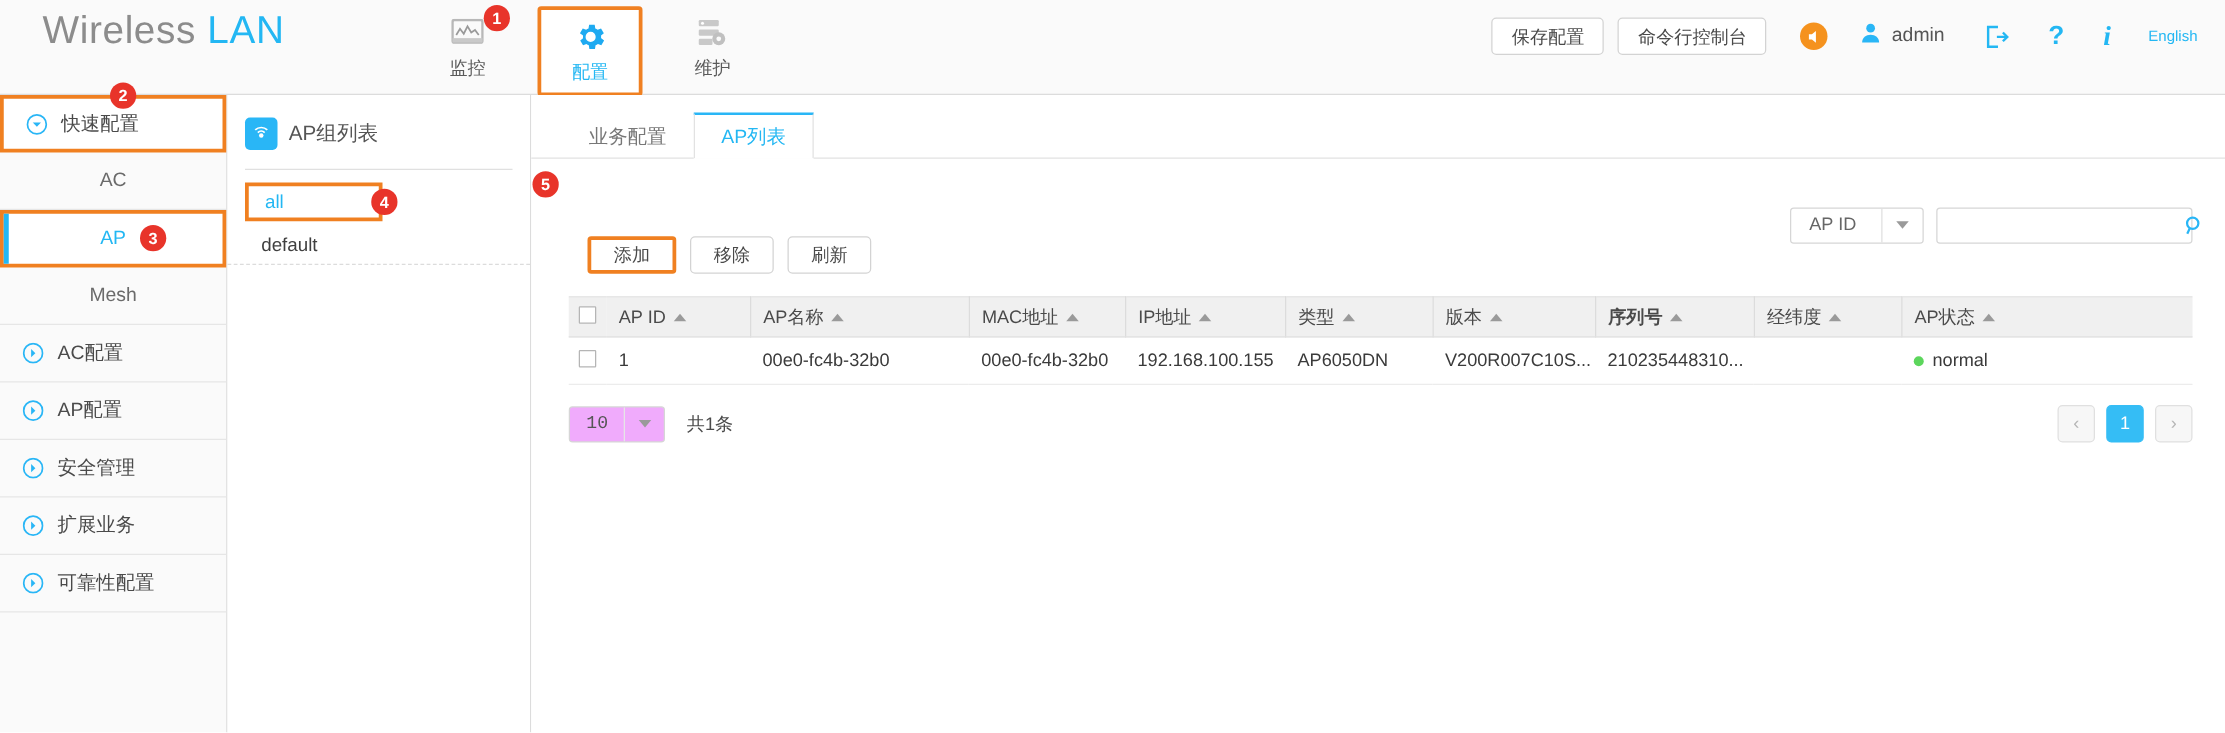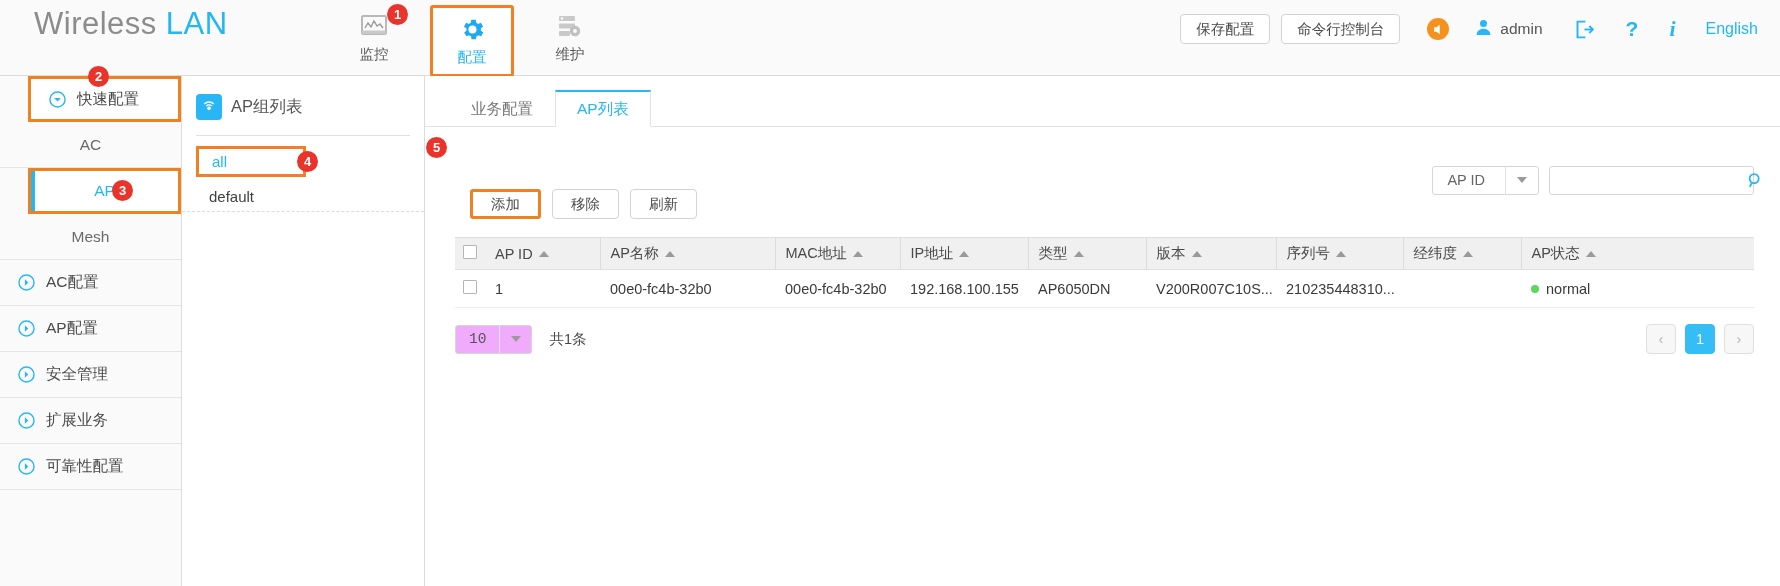--- a/index.html
+++ b/index.html
@@ -72,7 +72,7 @@
   .hicon { margin-left: 31px; cursor: pointer; color: #23b7f3; display:flex; align-items:center; }
   .hicon.q { font-size: 21px; font-weight: bold; }
   .hicon.i { font-size: 22px; font-weight: bold; font-style: italic; font-family: "Liberation Serif", serif; }
-  .lang { margin-left: 30px; font-size: 16px; color: #23b7f3; cursor: pointer; }
+  .lang { margin-left: 30px; font-size: 12px; color: #23b7f3; cursor: pointer; }
 
   
   .body { display: flex; height: 510px; }

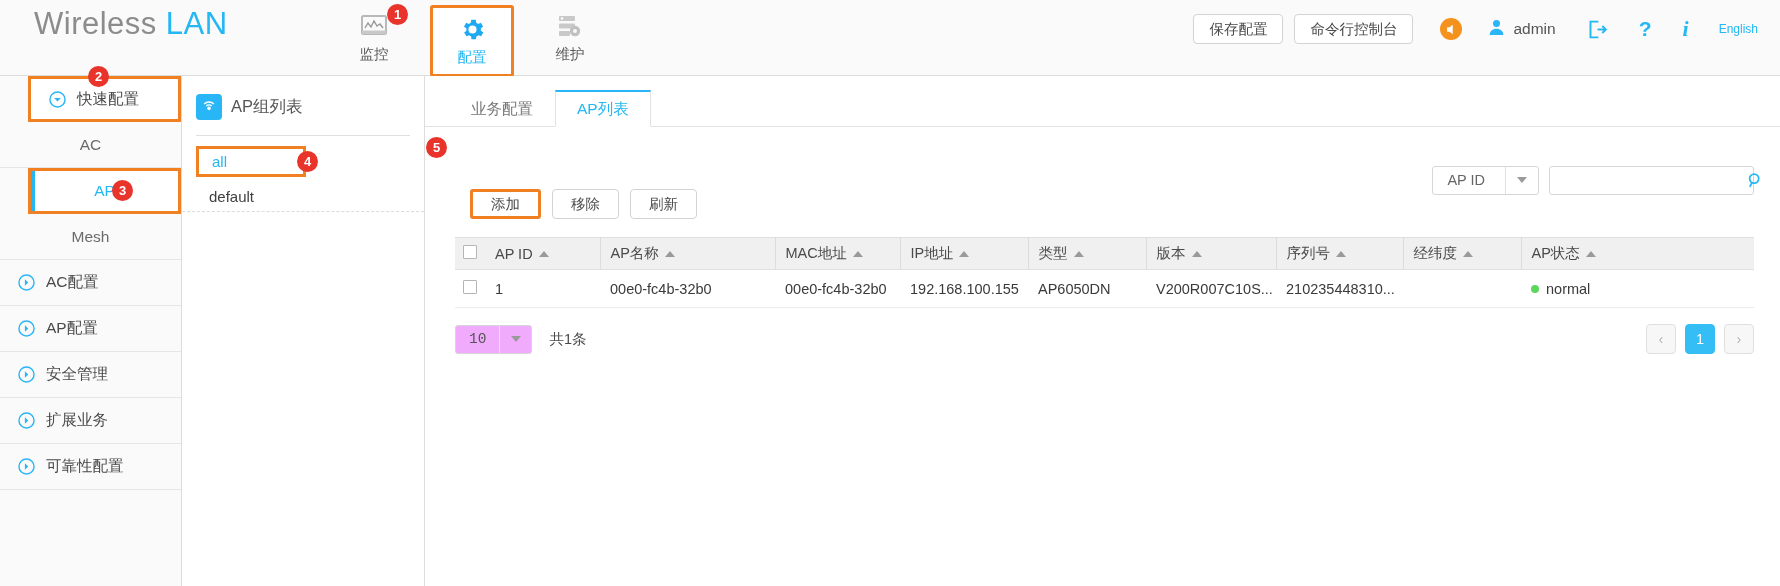--- a/index.html
+++ b/index.html
@@ -98,7 +98,7 @@
   }
   .side-item .arrow { margin-right: 11px; display:flex; }
   .side-item.boxed, .side-item.sub.boxed {
-    border: 3px solid #f08021; background: #fff; border-bottom: 3px solid #f08021; margin-left: 28px;
+    border: 3px solid #f08021; background: #fff; border-bottom: 3px solid #f08021;
   }
   .side-box-wrap { position: relative; }
 

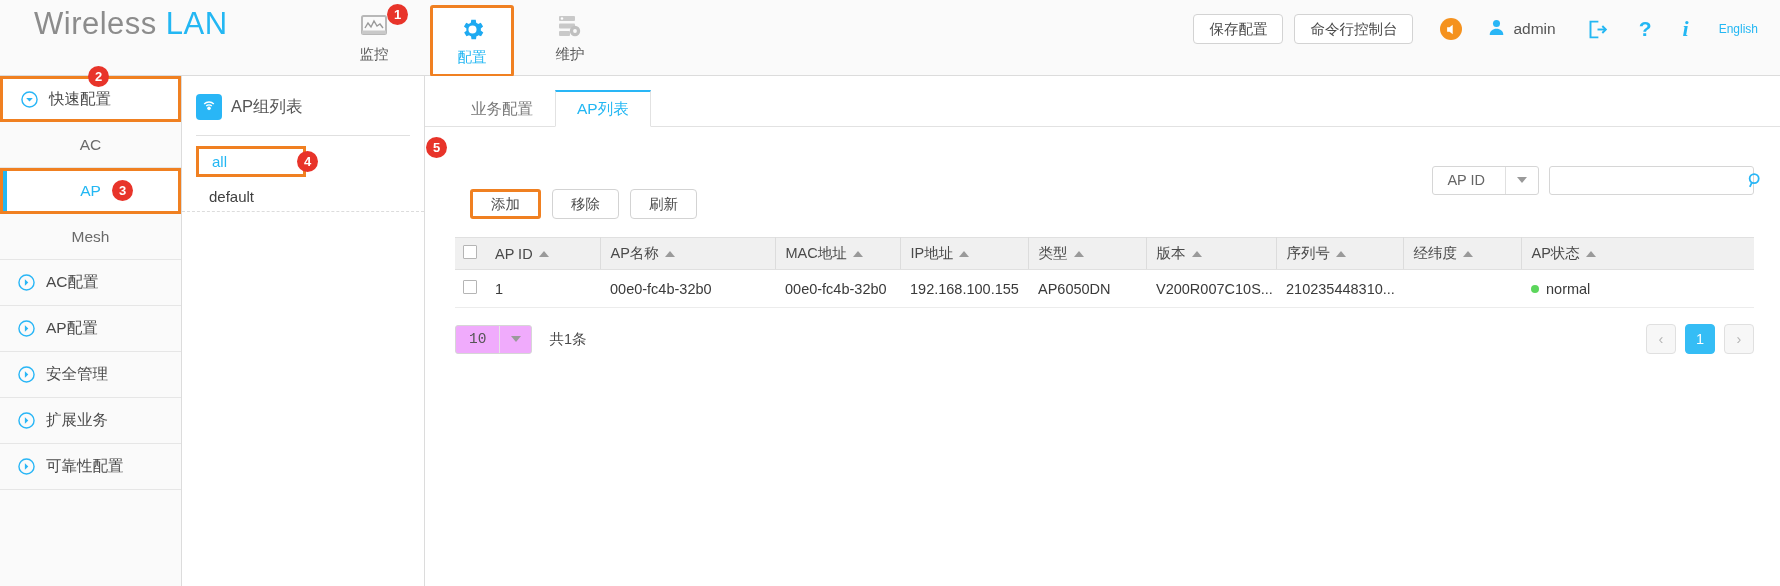--- a/index.html
+++ b/index.html
@@ -509,7 +509,7 @@
                   <i class="sort-asc"></i>
                 </span>
             </th>
-            <th style="width:127px;">
+            <th style="width:127px;font-weight:bold;">
               <span class="th-in">
                   <span>序列号</span>
                   <i class="sort-asc"></i>

